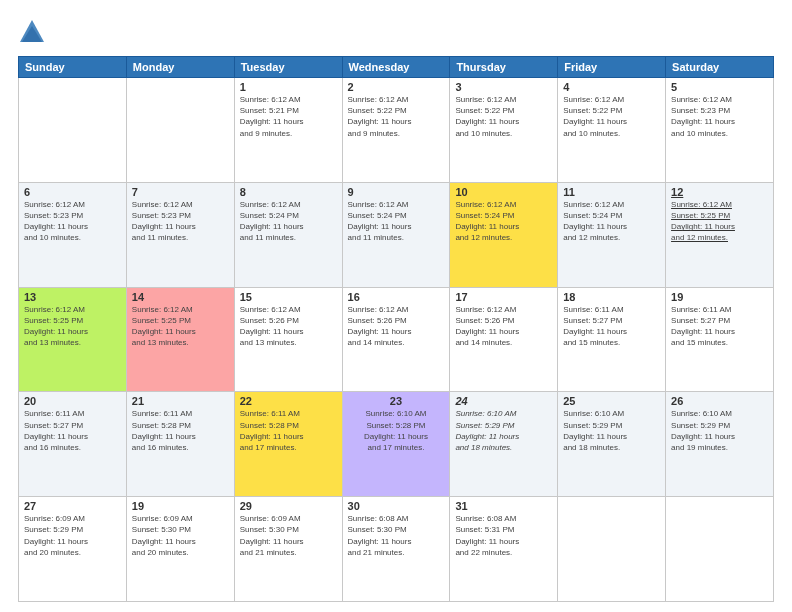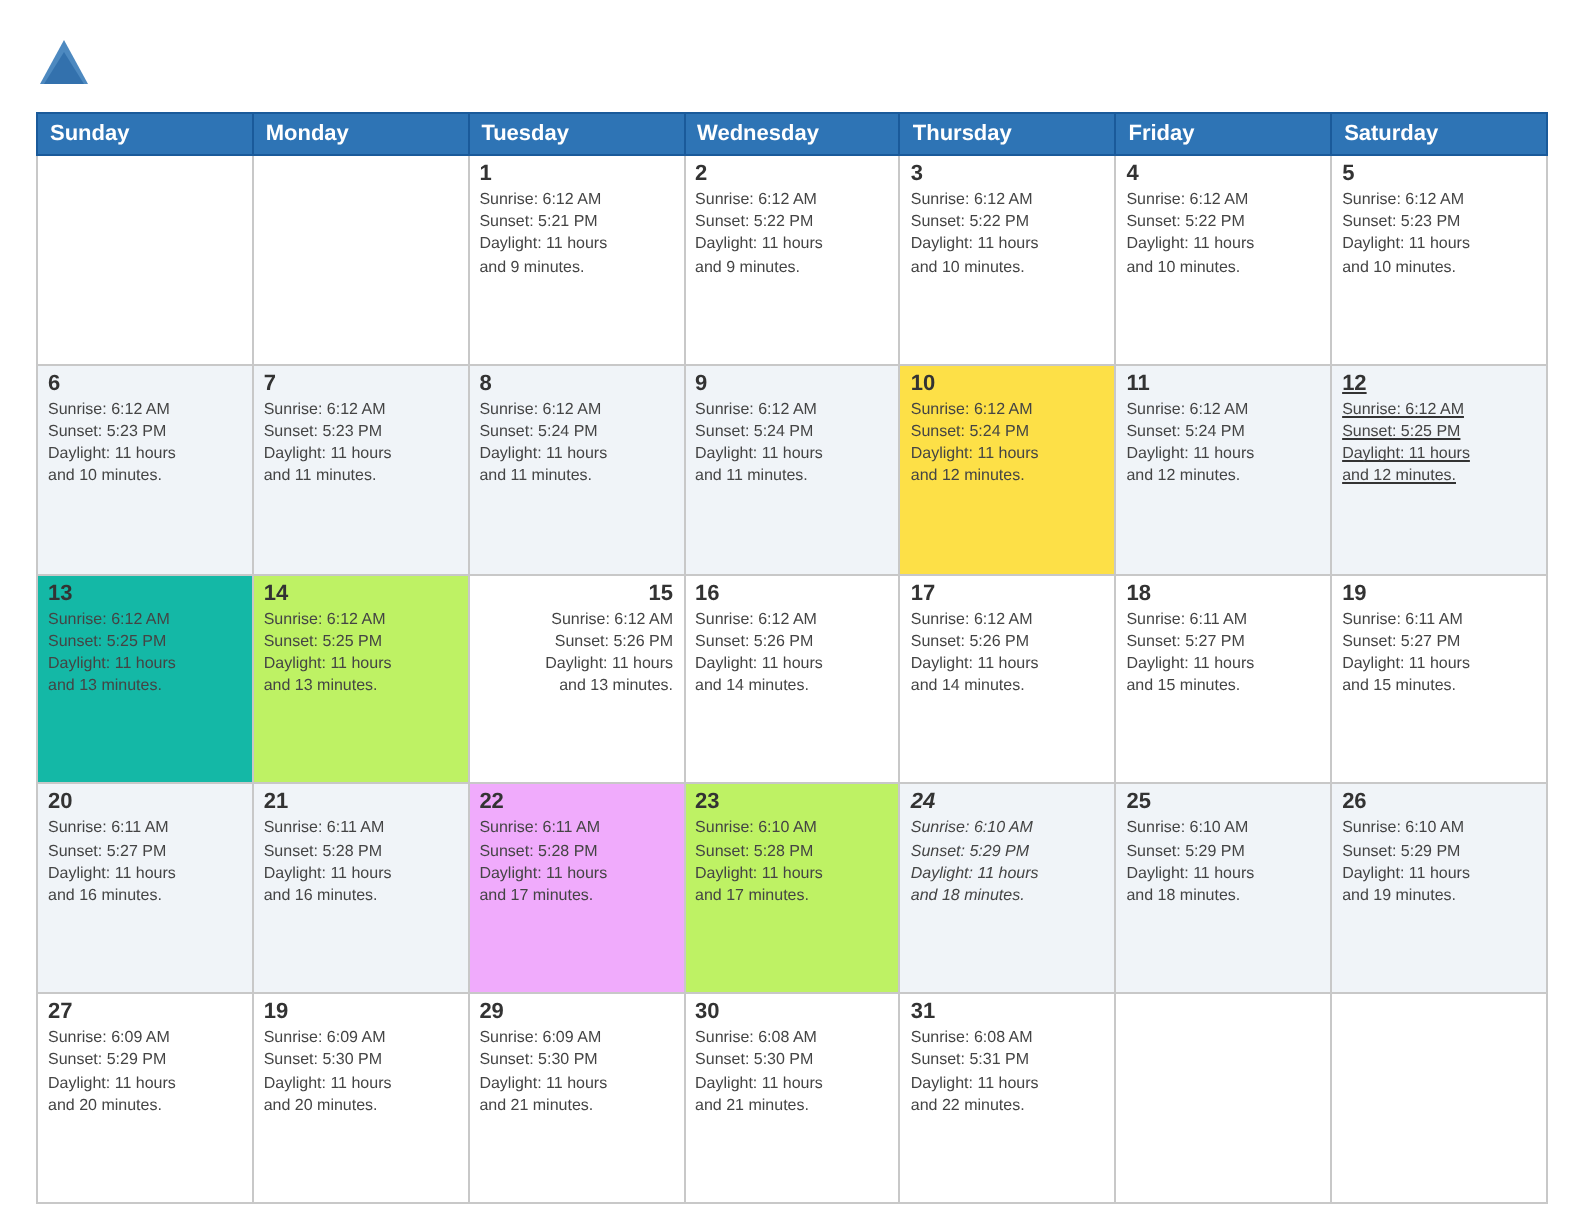--- a/index.html
+++ b/index.html
@@ -228,7 +228,7 @@
           </td>
         </tr>
         <tr>
-          <td style="background: #14b8a6;">
+          <td style="background: #bef264;">
             <span class="day-number">13</span>
             <div class="day-info" style="white-space: pre-line;">Sunrise: 6:12 AM
 Sunset: 5:25 PM

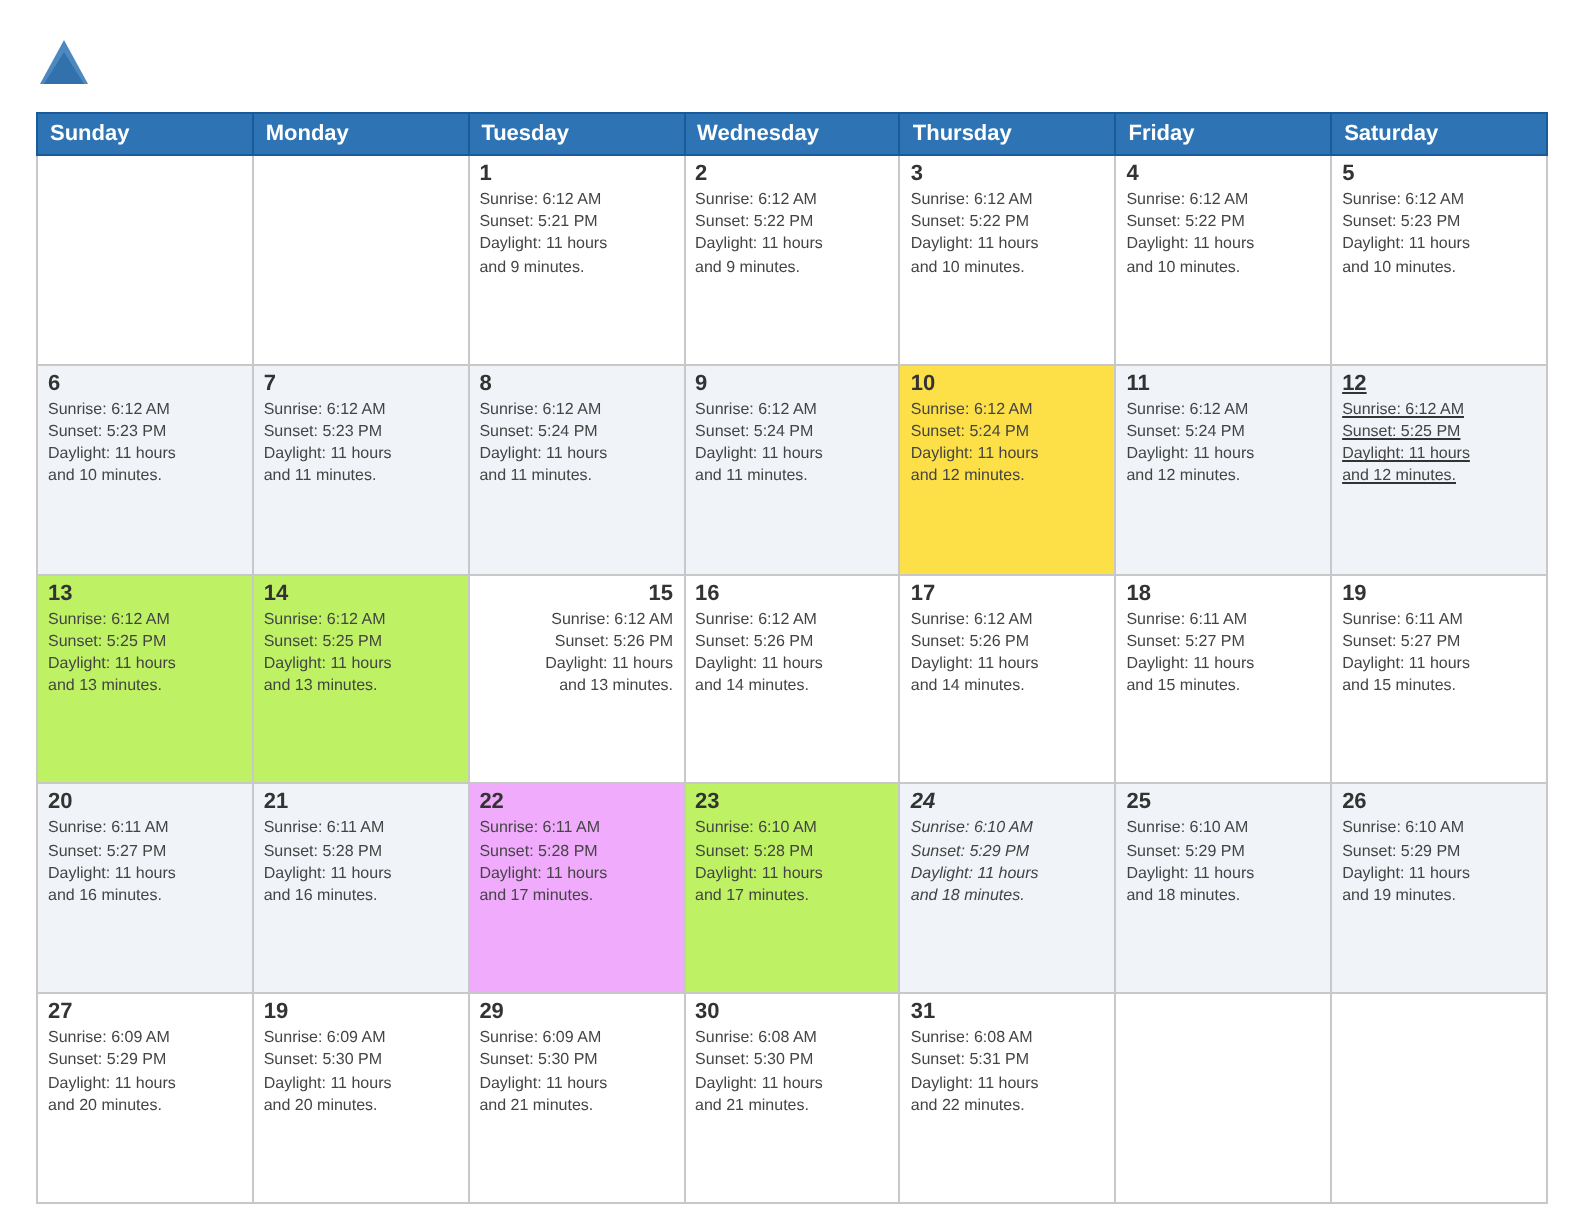--- a/index.html
+++ b/index.html
@@ -235,7 +235,7 @@
 Daylight: 11 hours
 and 13 minutes.</div>
           </td>
-          <td style="background: #bef264;">
+          <td style="background: #fca5a5;">
             <span class="day-number">14</span>
             <div class="day-info" style="white-space: pre-line;">Sunrise: 6:12 AM
 Sunset: 5:25 PM

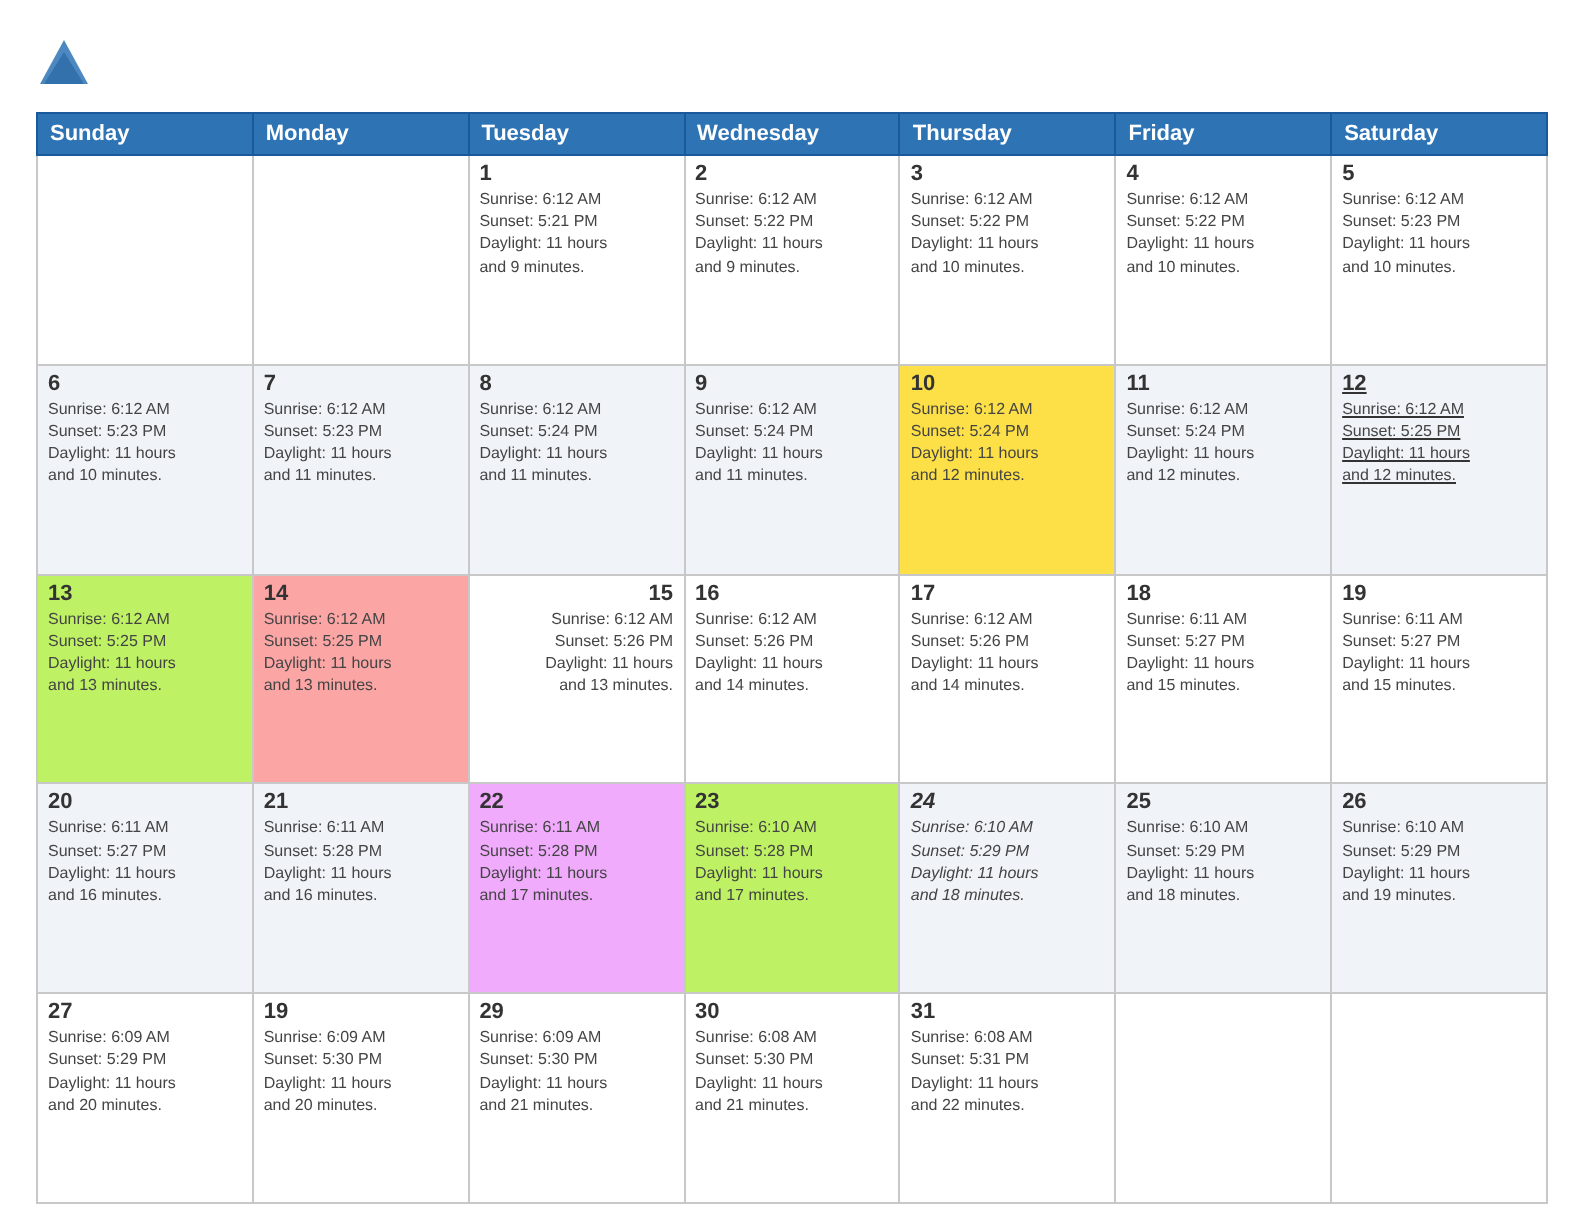--- a/index.html
+++ b/index.html
@@ -242,7 +242,7 @@
 Daylight: 11 hours
 and 13 minutes.</div>
           </td>
-          <td style="background: rgb(255, 255, 255); text-align: right;">
+          <td style="background: rgb(255, 255, 255);">
             <span class="day-number">15</span>
             <div class="day-info" style="white-space: pre-line;">Sunrise: 6:12 AM
 Sunset: 5:26 PM

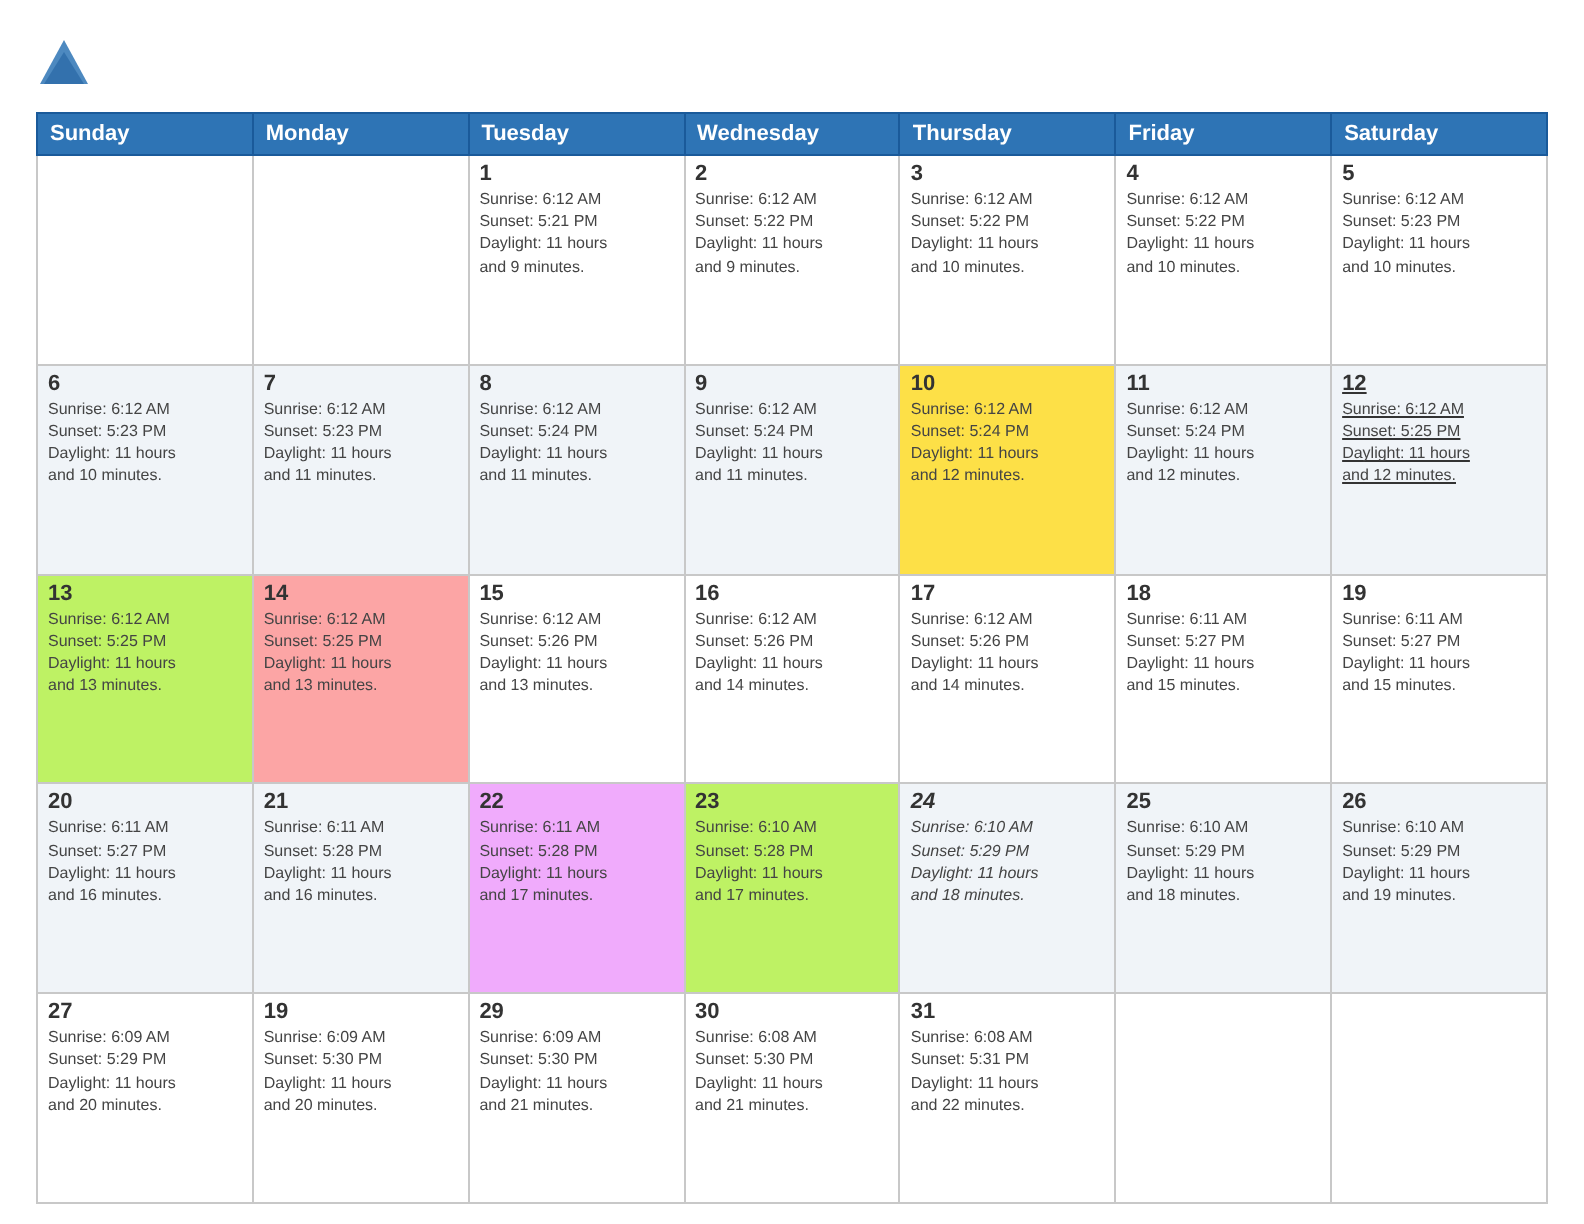--- a/index.html
+++ b/index.html
@@ -293,7 +293,7 @@
 Daylight: 11 hours
 and 16 minutes.</div>
           </td>
-          <td style="background: #f0abfc; margin-top: 37px;">
+          <td style="background: #fde047; margin-top: 37px;">
             <span class="day-number">22</span>
             <div class="day-info" style="white-space: pre-line;">Sunrise: 6:11 AM
 Sunset: 5:28 PM

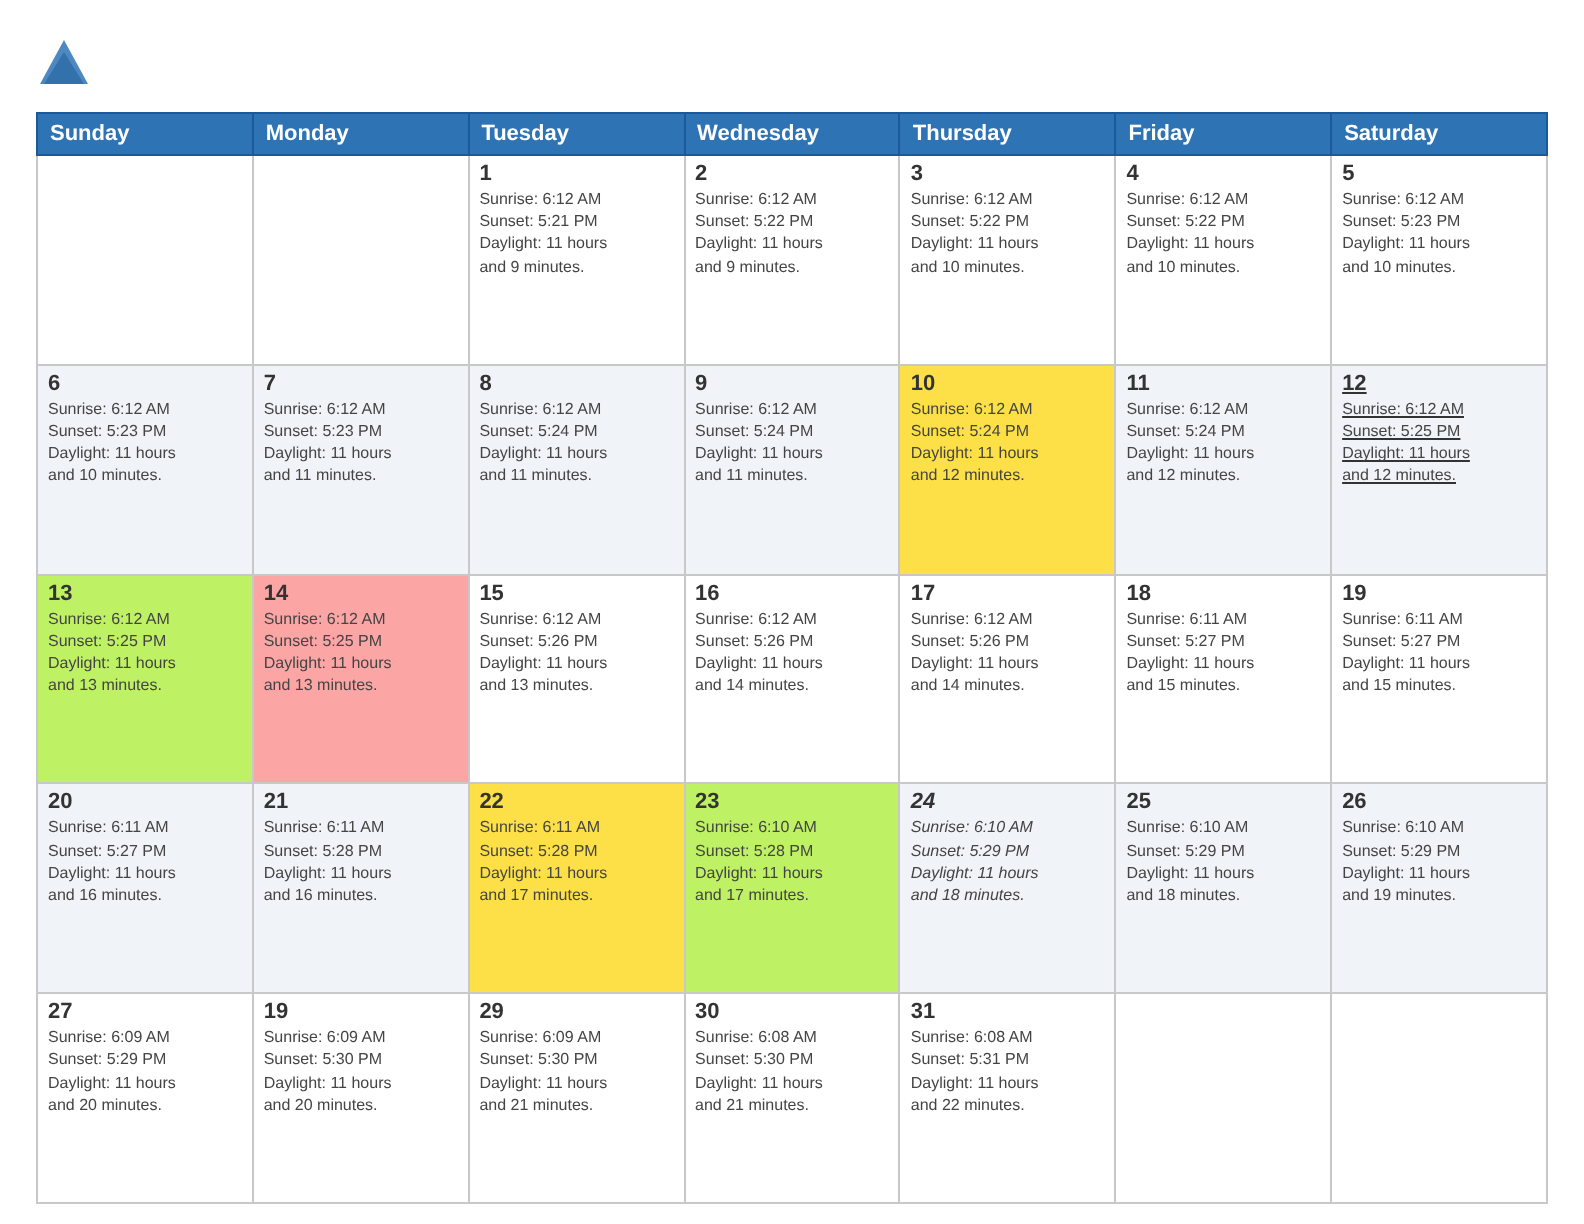--- a/index.html
+++ b/index.html
@@ -300,7 +300,7 @@
 Daylight: 11 hours
 and 17 minutes.</div>
           </td>
-          <td style="background: #bef264;">
+          <td style="background: #c4b5fd; text-align: center;">
             <span class="day-number">23</span>
             <div class="day-info" style="white-space: pre-line;">Sunrise: 6:10 AM
 Sunset: 5:28 PM

